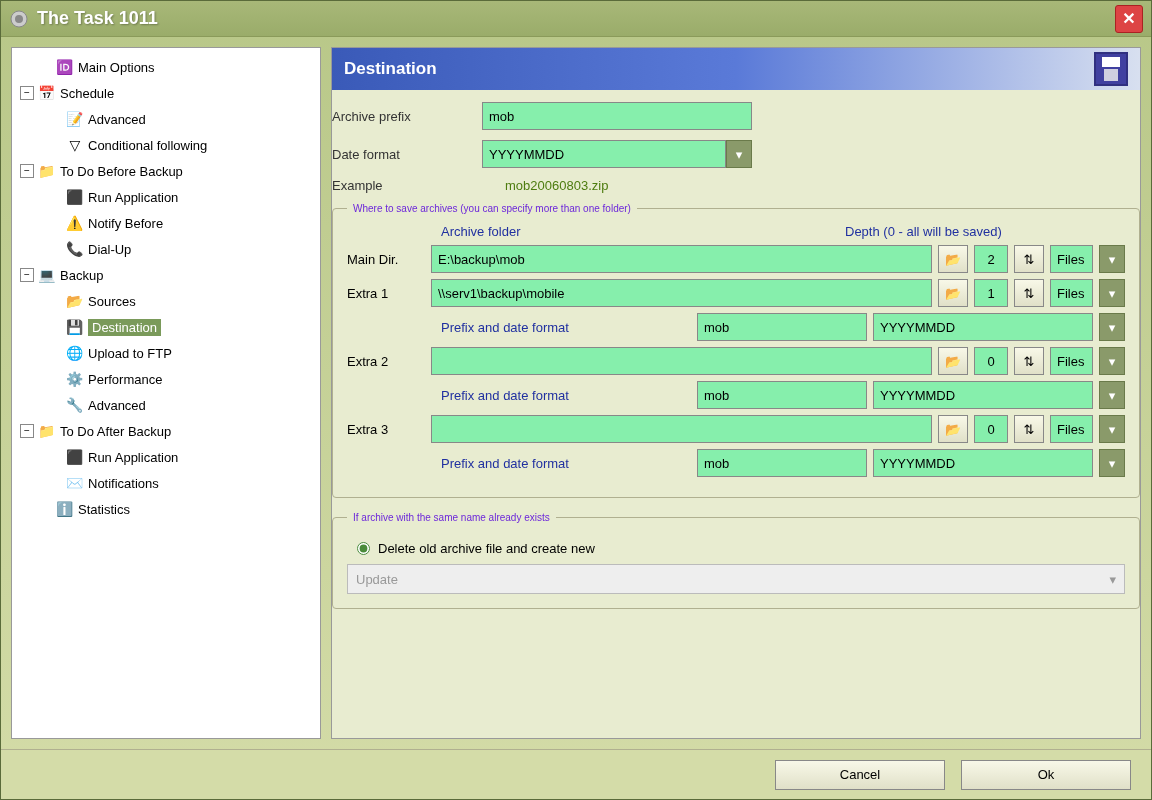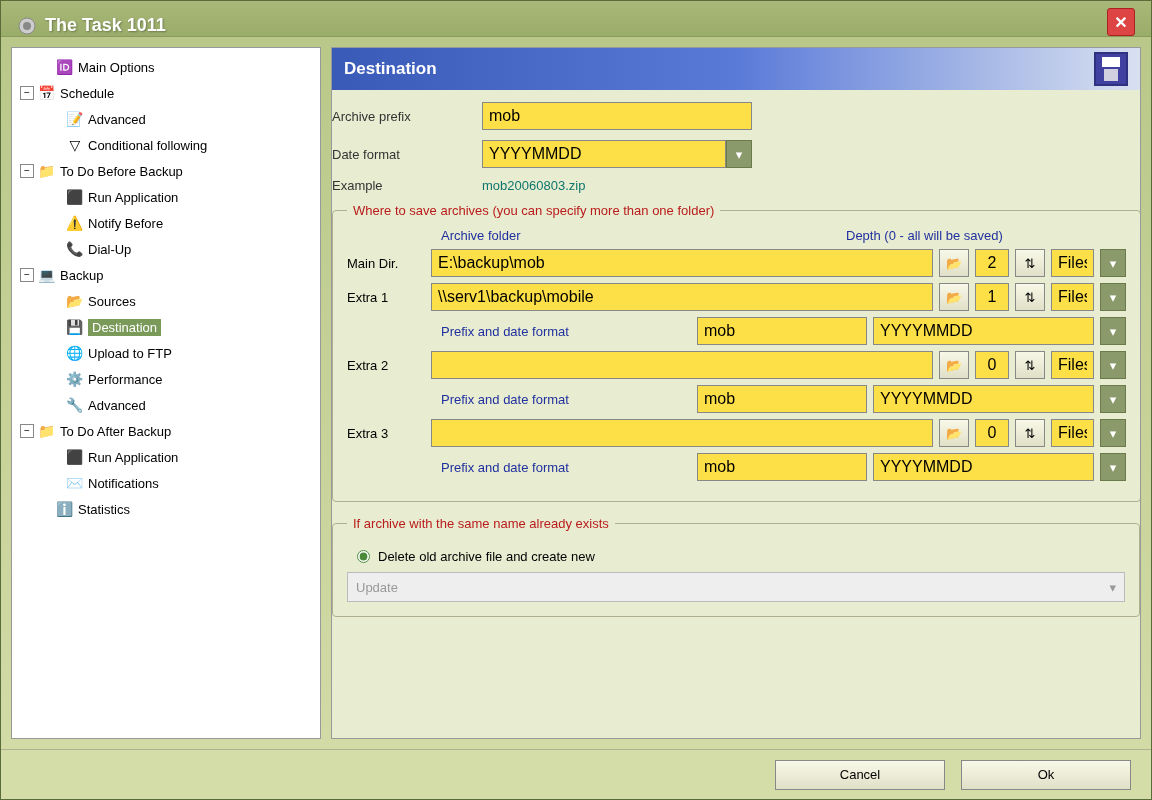--- a/index.html
+++ b/index.html
@@ -15,7 +15,7 @@
 .titlebar {
   height: 36px;
   background: linear-gradient(to bottom, #a8b878 0%, #9aac6a 100%);
-  display: flex; align-items: flex-end; padding: 0 16px;
+  display: flex; align-items: center; padding: 0 8px;
   border-bottom: 1px solid #8a9a5a;
 }
 .titlebar .ticon { width: 20px; height: 20px; margin-right: 8px; }

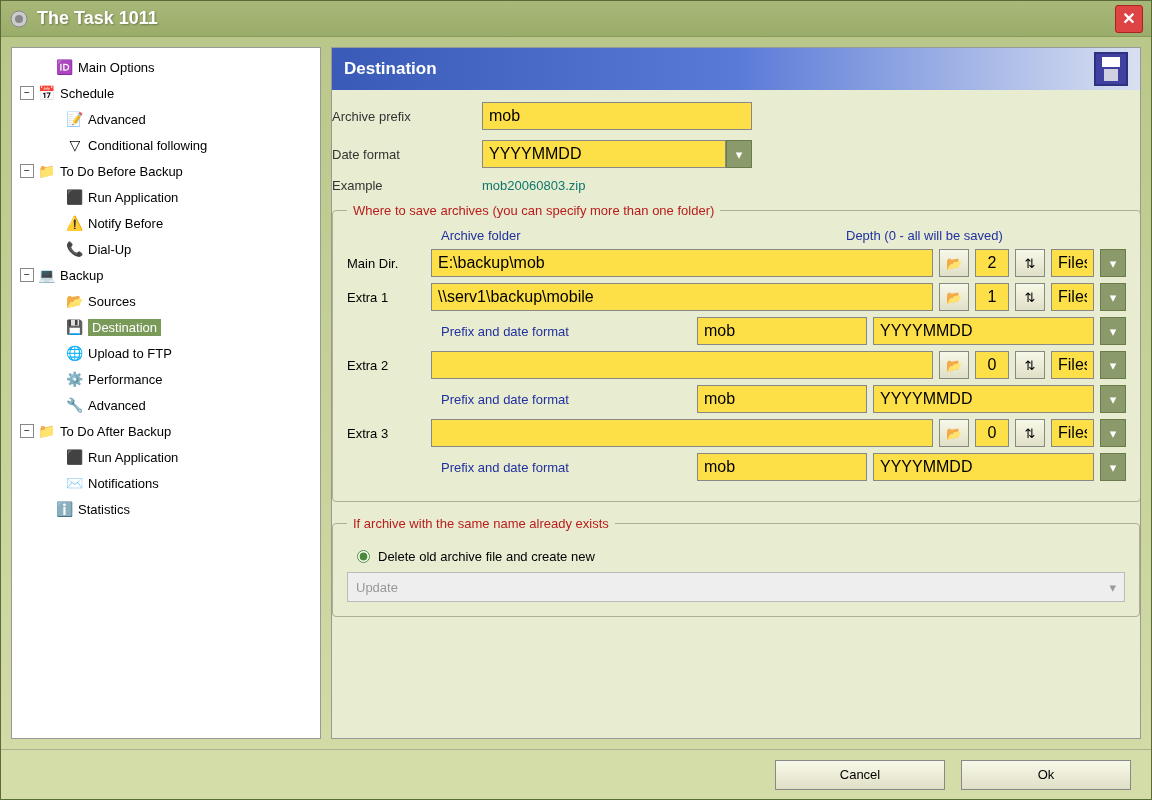--- a/index.html
+++ b/index.html
@@ -64,7 +64,7 @@
 .lbl { width: 150px; color: #333; }
 
 input[type=text].fld {
-  height: 28px; border: 1px solid #888; padding: 0 6px; background: #fde047; font-family: inherit; font-size: 16px;
+  height: 28px; border: 1px solid #888; padding: 0 6px; background: #86efac; font-family: inherit; font-size: 13px;
 }
 .combo { display: flex; }
 .combo input { flex: 1; }

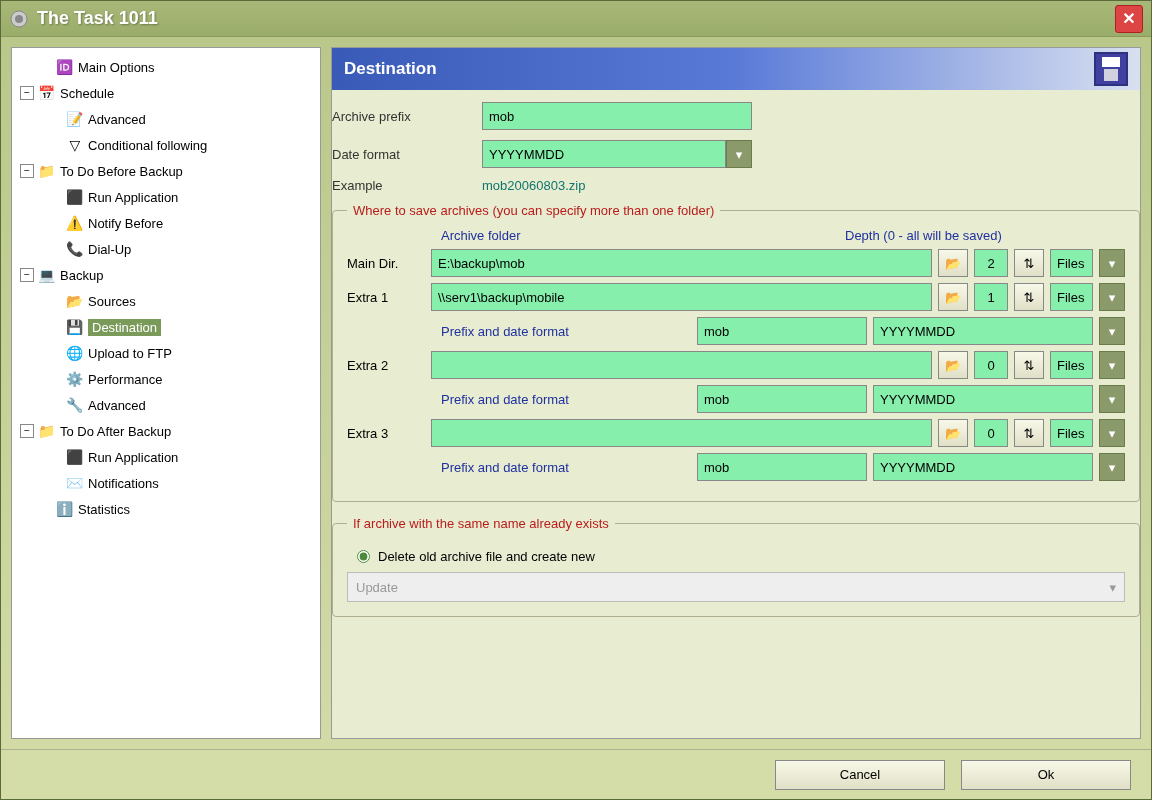--- a/index.html
+++ b/index.html
@@ -108,7 +108,7 @@
   padding: 0 20px; gap: 16px; background: #d4dca8;
 }
 
-.example-val { color: #0f766e; }
+.example-val { color: #4d7c0f; margin-left: 23px; }
 
 .hdr-row { display:flex; margin-bottom:6px; }
 .hdr-row .h1 { width: 84px; }

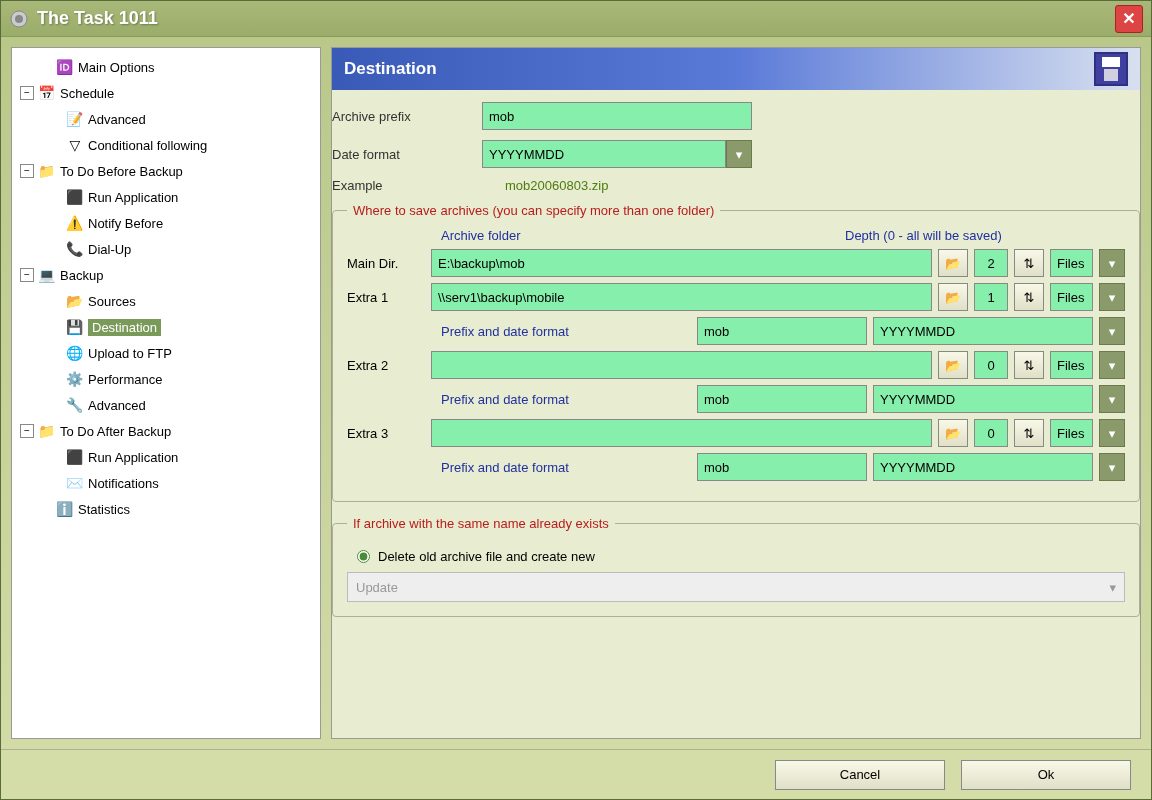--- a/index.html
+++ b/index.html
@@ -82,7 +82,7 @@
 fieldset.grp {
   border: 1px solid #b0b090; border-radius: 4px; padding: 10px 14px 14px; margin-bottom: 14px;
 }
-fieldset.grp legend { color: #b91c1c; padding: 0 6px; font-size: 13px; }
+fieldset.grp legend { color: #6d28d9; padding: 0 6px; font-size: 10px; }
 
 .tbl { width: 100%; }
 .tbl .trow { display: flex; align-items: center; margin-bottom: 6px; gap: 6px; }

